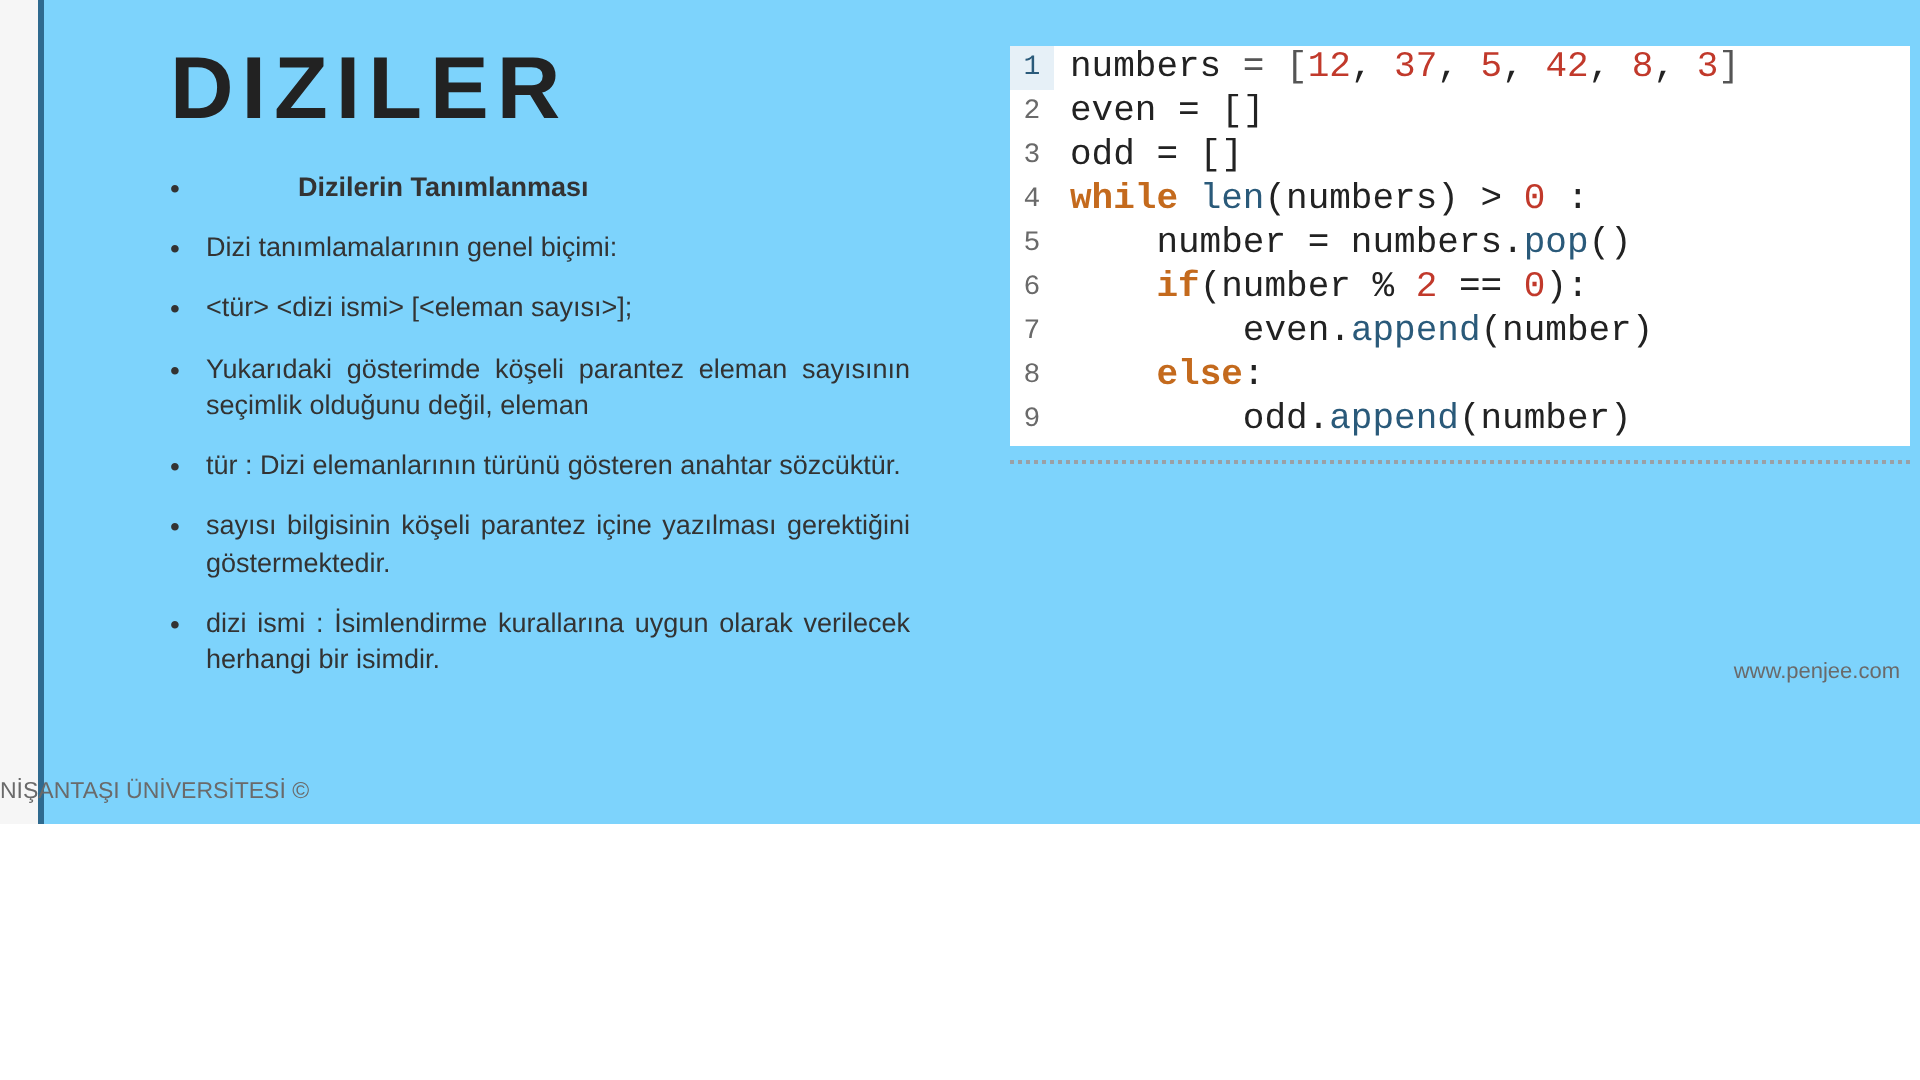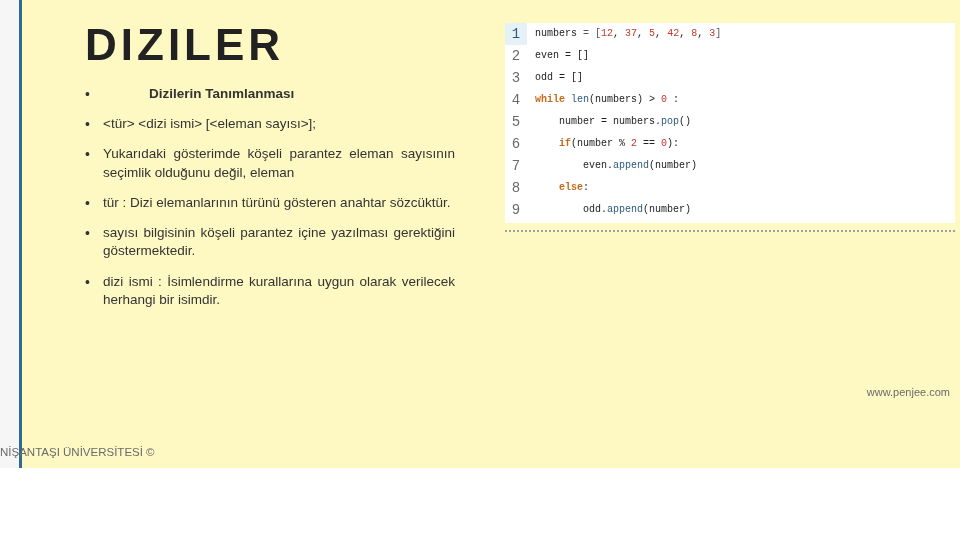--- a/index.html
+++ b/index.html
@@ -4,7 +4,7 @@
 <style>
   * { box-sizing: border-box; margin: 0; padding: 0; }
   html, body { width: 960px; height: 540px; font-family: Arial, Helvetica, sans-serif; background: #fff; overflow: hidden; }
-  .slide { position: relative; width: 960px; height: 468px; background: #fef9c3; }
+  .slide { position: relative; width: 960px; height: 412px; background: #7dd3fc; }
   .accent { position: absolute; left: 0; top: 0; width: 22px; height: 100%; background: #f6f6f6; border-right: 3px solid #2f6a8f; }
   .title { position: absolute; left: 85px; top: 20px; font-size: 44px; letter-spacing: 4px; font-weight: 700; color: #222; font-family: "Arial Black", Arial, sans-serif; }
   .content { position: absolute; left: 85px; top: 85px; width: 370px; }

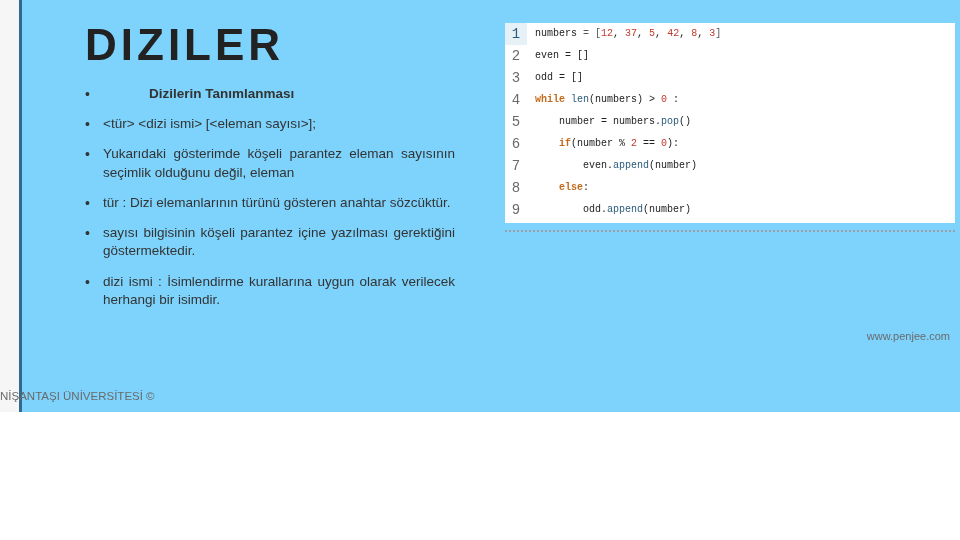--- a/index.html
+++ b/index.html
@@ -17,7 +17,7 @@
   .code-gutter { position: absolute; left: 0; top: 0; width: 22px; height: 100%; }
   .code-gutter div { height: 22px; text-align: center; font-size: 14px; color: #6a6a6a; font-family: "Courier New", monospace; line-height: 22px; }
   .code-gutter div.hl { background: #e6f0f7; color: #2a5a7a; }
-  .code-body { position: absolute; left: 30px; top: 0; font-family: "Courier New", monospace; font-size: 10px; line-height: 22px; color: #222; white-space: pre; }
+  .code-body { position: absolute; left: 30px; top: 0; font-family: "Courier New", monospace; font-size: 18px; line-height: 22px; color: #222; white-space: pre; }
   .kw { color: #c46a1d; font-weight: 700; }
   .num { color: #c1392b; }
   .fn { color: #2a5a7a; }

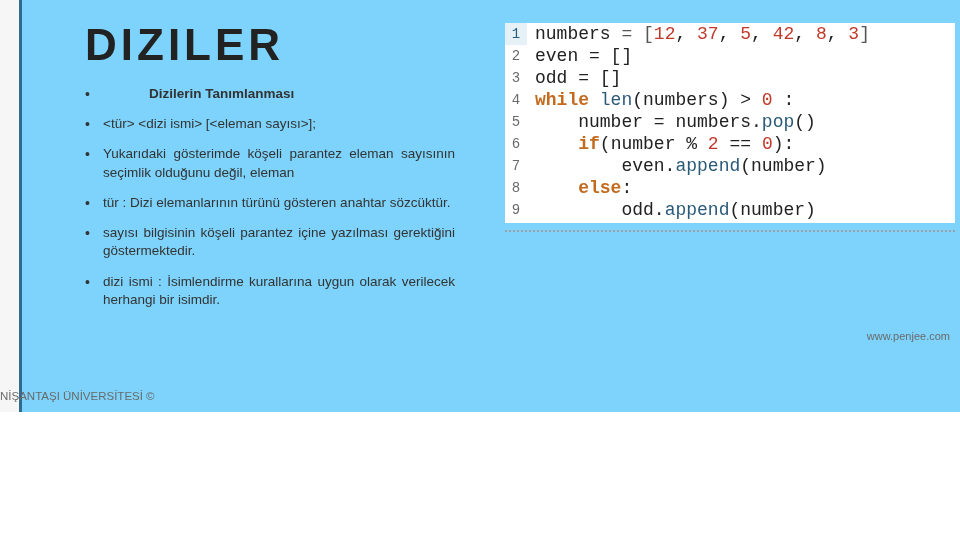--- a/index.html
+++ b/index.html
@@ -37,6 +37,7 @@
   <div class="content">
     <ul>
       <li class="bold-first"><b>Dizilerin Tanımlanması</b></li>
+      <li>Dizi tanımlamalarının genel biçimi:</li>
       <li>&lt;tür&gt; &lt;dizi ismi&gt; [&lt;eleman sayısı&gt;];</li>
       <li class="justify">Yukarıdaki gösterimde köşeli parantez eleman sayısının seçimlik olduğunu değil, eleman</li>
       <li class="justify">tür : Dizi elemanlarının türünü gösteren anahtar sözcüktür.</li>

